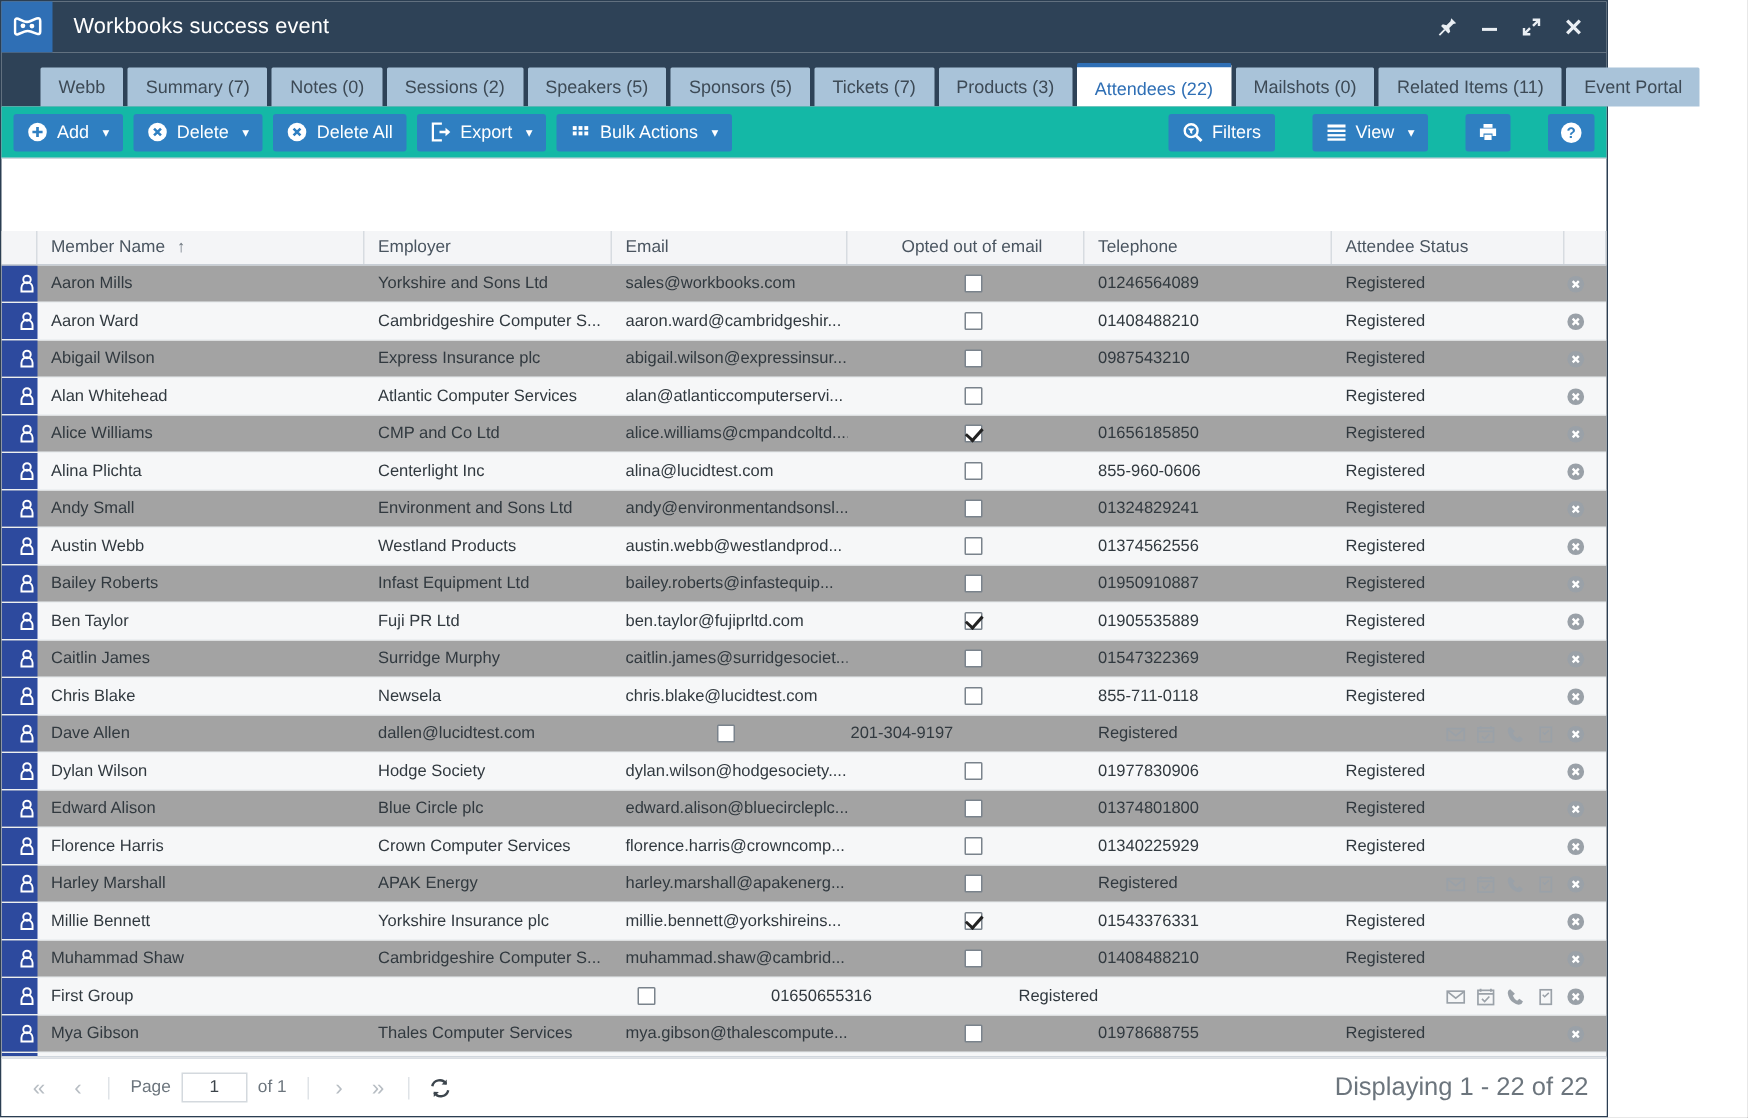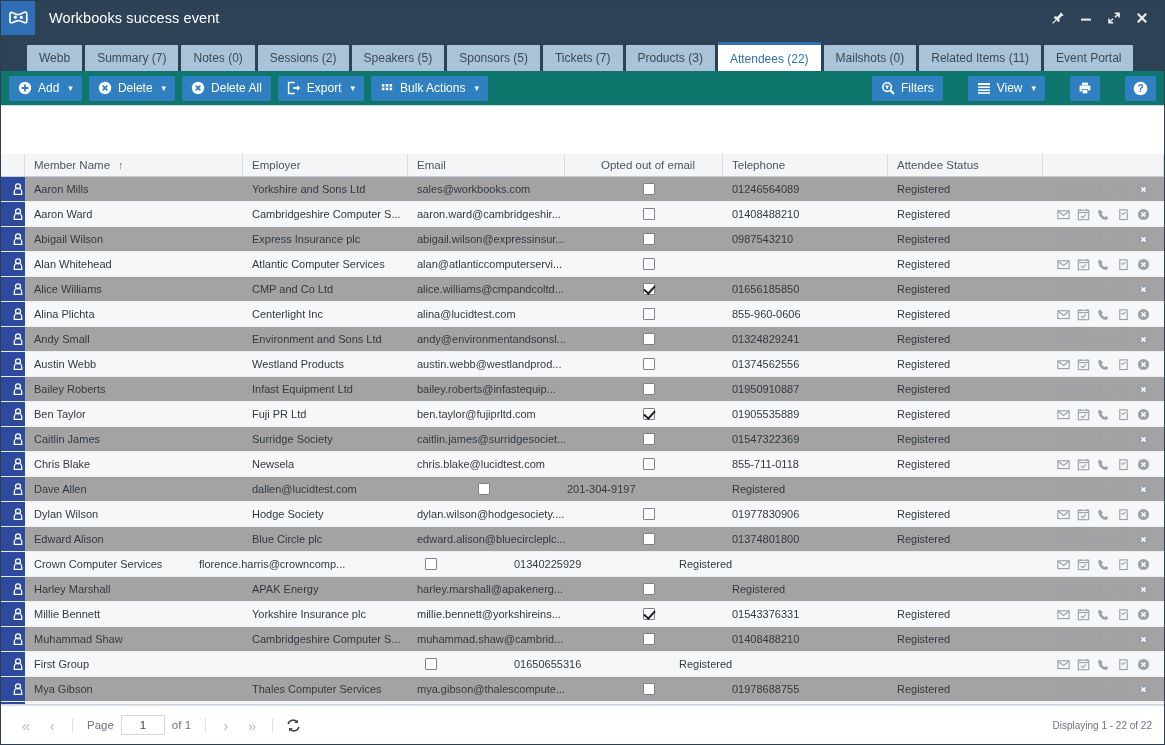--- a/index.html
+++ b/index.html
@@ -10,7 +10,7 @@
     overflow: hidden;
   }
   #app {
-    width: 1165px; height: 745px;
+    width: 1072px; height: 745px;
     display: flex; flex-direction: column;
     border: 1px solid #2b3e52;
     background: #fff;

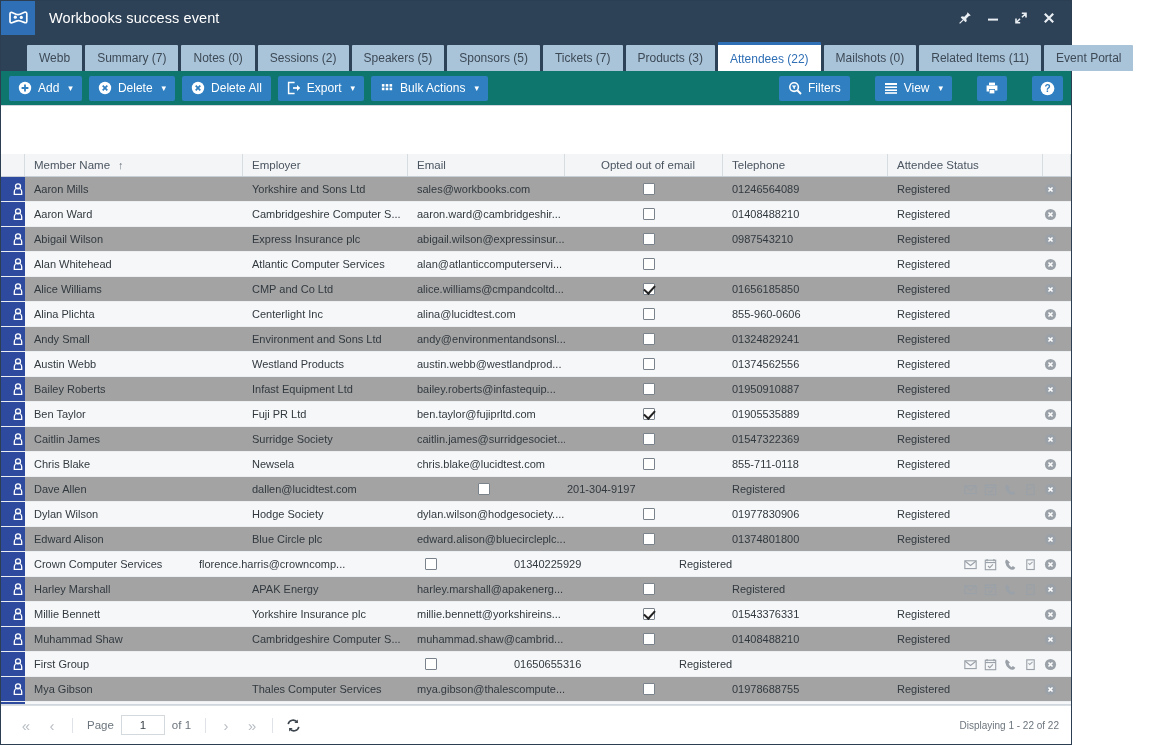--- a/index.html
+++ b/index.html
@@ -74,7 +74,7 @@
   
   .toolbar {
     height: 35px; flex: 0 0 35px;
-    background: #0f766e;
+    background: #14b8a6;
     display: flex; align-items: center;
     padding: 0 8px 0 8px;
     gap: 7px;

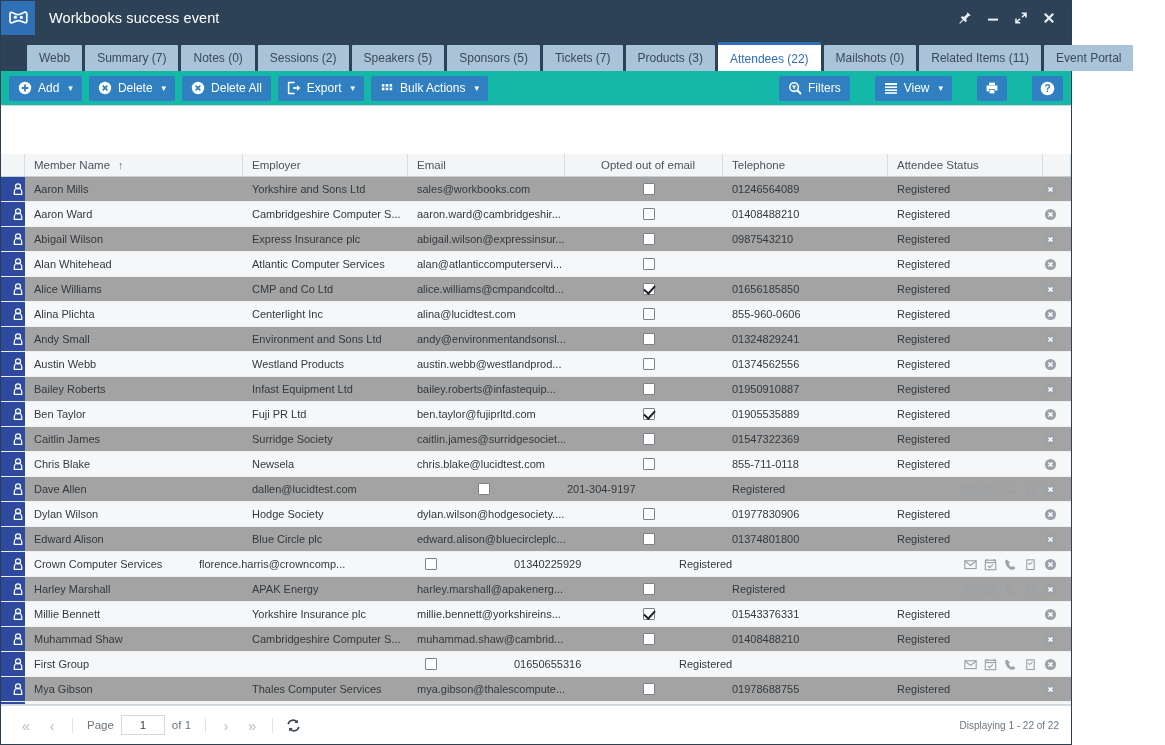--- a/index.html
+++ b/index.html
@@ -903,7 +903,7 @@
             </svg>
           </div>
           <div class="cell c-name">Caitlin James</div>
-          <div class="cell c-emp">Surridge Society</div>
+          <div class="cell c-emp">Surridge Murphy</div>
           <div class="cell c-email">caitlin.james@surridgesociet...</div>
           <div class="cell c-opt">
             <span class="chk"></span>

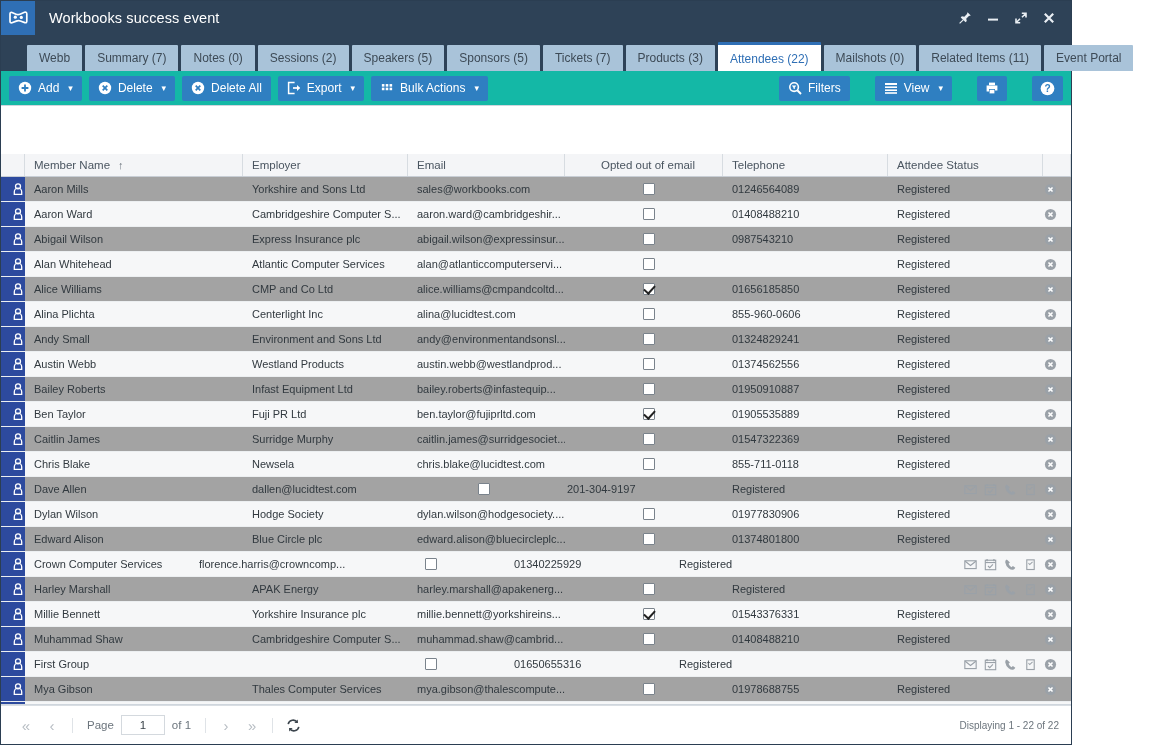--- a/index.html
+++ b/index.html
@@ -1146,6 +1146,7 @@
               <path d="M3.3 12.3 V9.9 a3.7 3.7 0 0 1 7.4 0 v2.4 Z" stroke="#ffffff" stroke-width="1.3" fill="none"></path>
             </svg>
           </div>
+          <div class="cell c-name">Florence Harris</div>
           <div class="cell c-emp">Crown Computer Services</div>
           <div class="cell c-email">florence.harris@crowncomp...</div>
           <div class="cell c-opt">

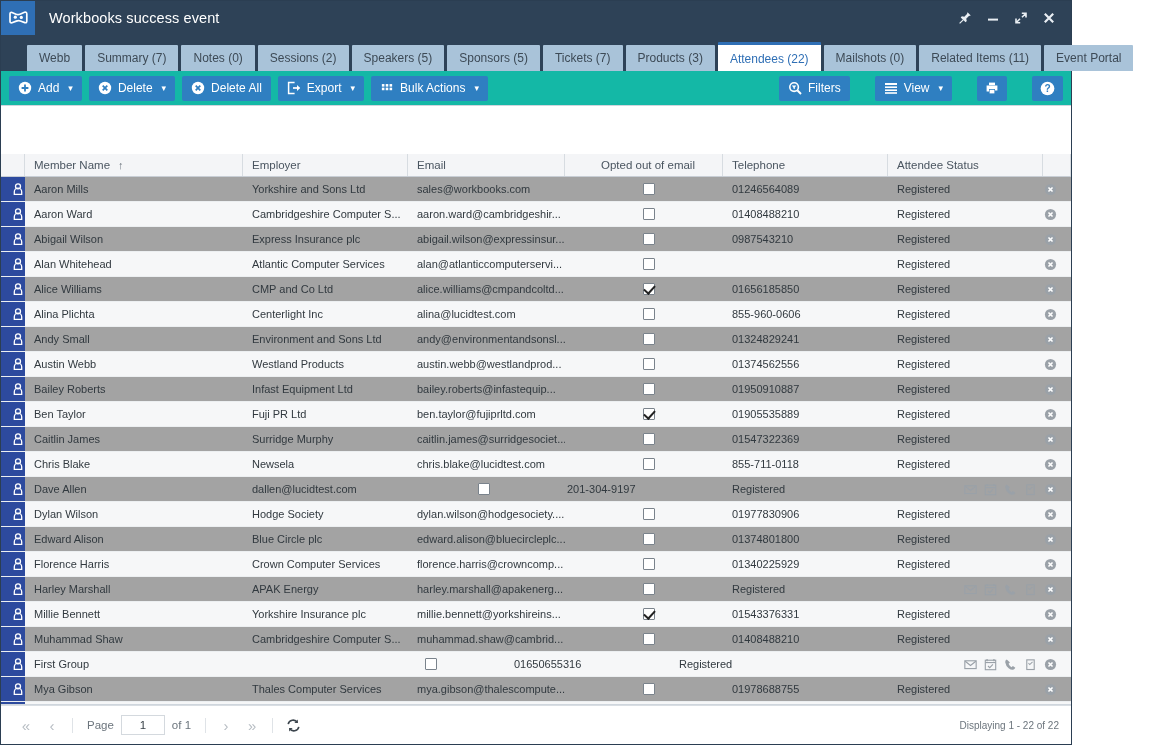--- a/index.html
+++ b/index.html
@@ -194,7 +194,7 @@
     font-family: "Liberation Sans", sans-serif;
   }
   .refresh { color:#3c454d; font-size:14px; }
-  .disp { margin-left: auto; color:#6c757d; font-size:10px; }
+  .disp { margin-left: auto; color:#6c757d; font-size:17px; }
 </style>
 </head>
 <body>

